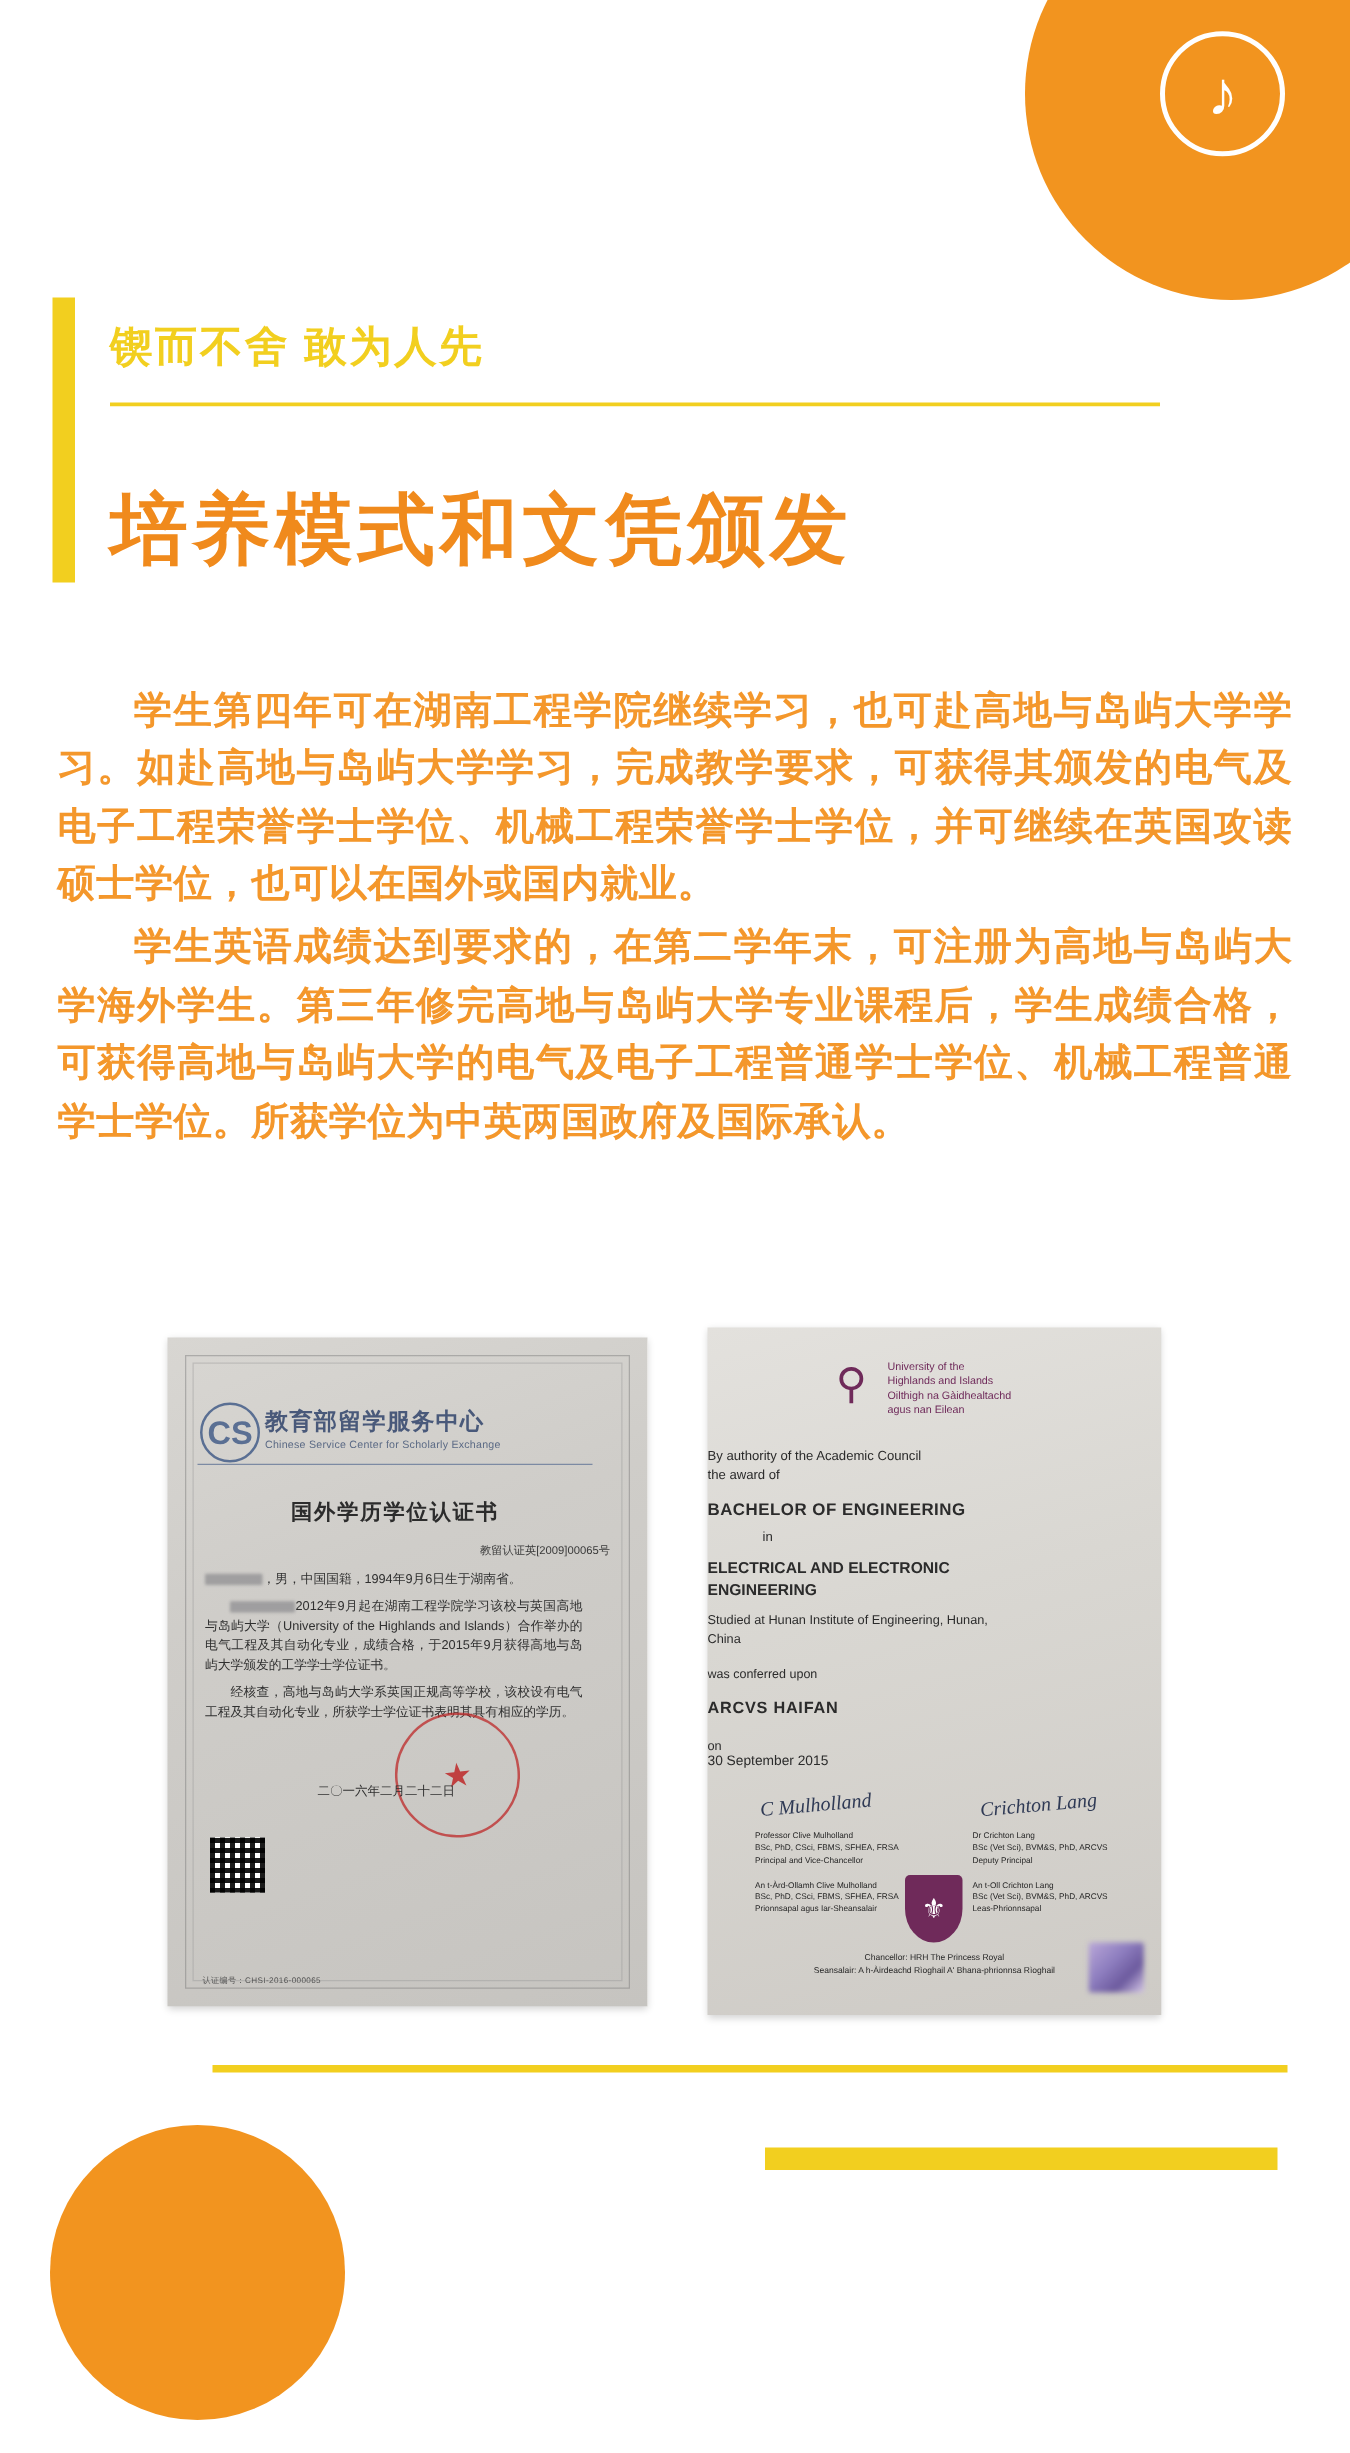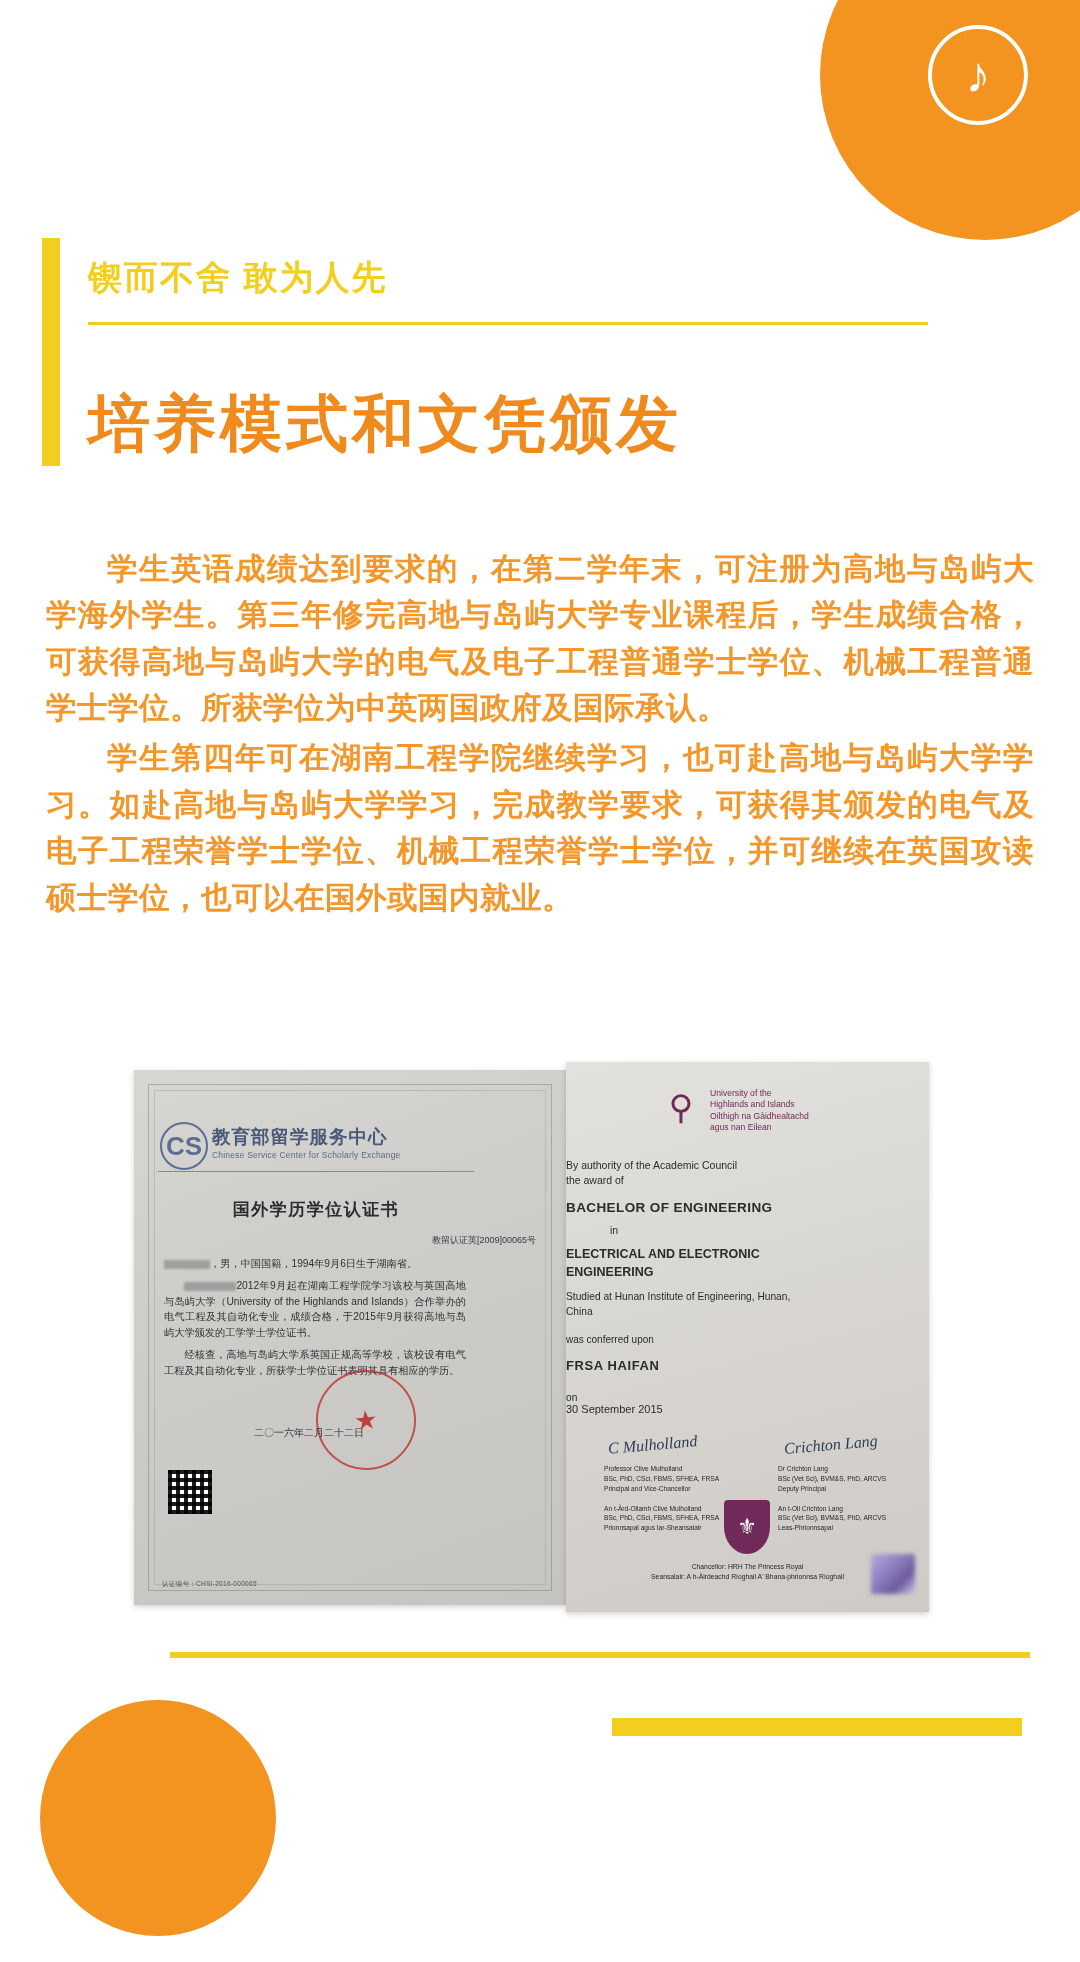--- a/index.html
+++ b/index.html
@@ -398,8 +398,8 @@
 <h1 class="headline">培养模式和文凭颁发</h1>
 
 <div class="body-copy">
+  <p>学生第四年可在湖南工程学院继续学习，也可赴高地与岛屿大学学习。如赴高地与岛屿大学学习，完成教学要求，可获得其颁发的电气及电子工程荣誉学士学位、机械工程荣誉学士学位，并可继续在英国攻读硕士学位，也可以在国外或国内就业。</p>
   <p>学生英语成绩达到要求的，在第二学年末，可注册为高地与岛屿大学海外学生。第三年修完高地与岛屿大学专业课程后，学生成绩合格，可获得高地与岛屿大学的电气及电子工程普通学士学位、机械工程普通学士学位。所获学位为中英两国政府及国际承认。</p>
-  <p>学生第四年可在湖南工程学院继续学习，也可赴高地与岛屿大学学习。如赴高地与岛屿大学学习，完成教学要求，可获得其颁发的电气及电子工程荣誉学士学位、机械工程荣誉学士学位，并可继续在英国攻读硕士学位，也可以在国外或国内就业。</p>
 </div>
 
 <div class="cert-row">

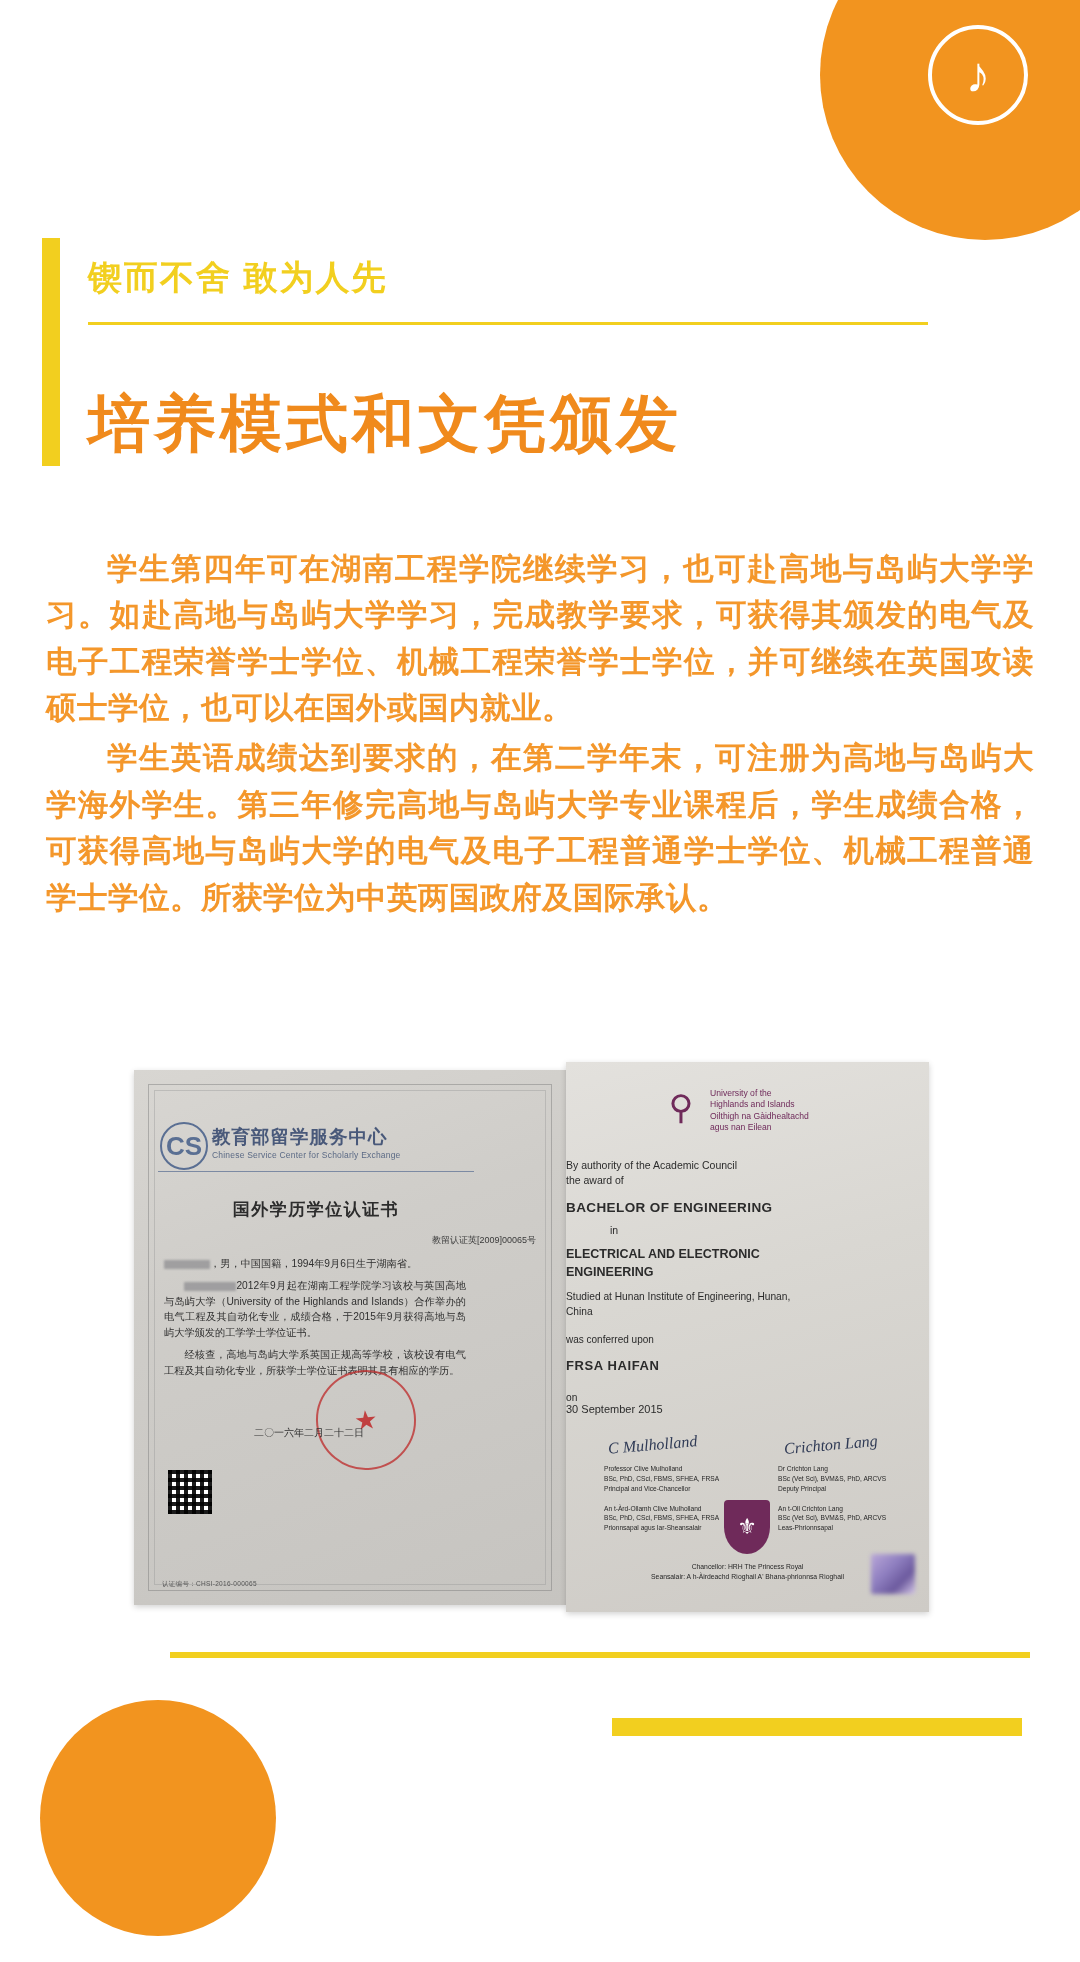--- a/index.html
+++ b/index.html
@@ -113,7 +113,7 @@
   .cert-left {
     left: 134px;
     top: 0;
-    width: 432px;
+    width: 384px;
     height: 535px;
     background: linear-gradient(160deg, #d8d6d2 0%, #cfcdc9 35%, #c6c4c0 100%);
     padding: 0;

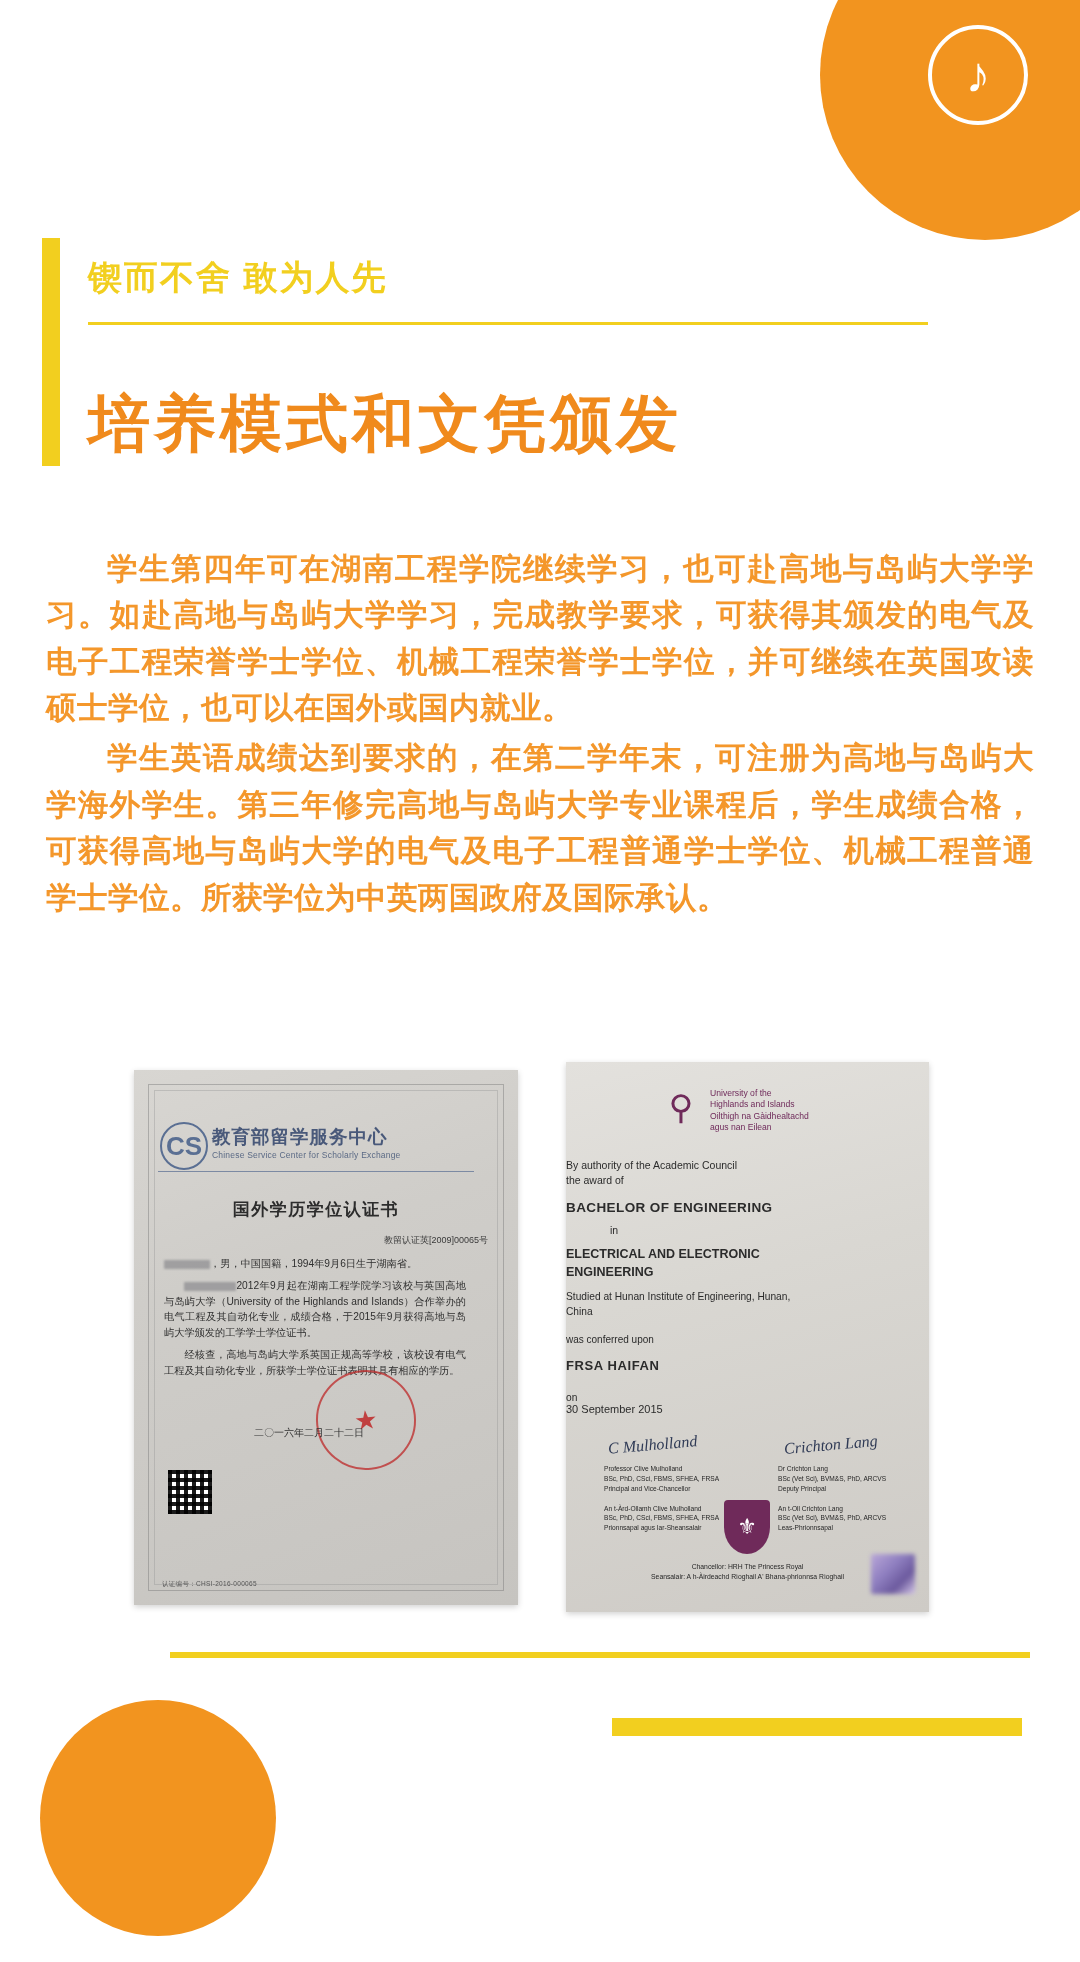--- a/index.html
+++ b/index.html
@@ -444,7 +444,7 @@
     <div class="cr-block cr-studied" style="white-space:pre-line">Studied at Hunan Institute of Engineering, Hunan,
 China</div>
     <div class="cr-block cr-conferred">was conferred upon</div>
-    <div class="cr-block cr-name">FRSA HAIFAN</div>
+    <div class="cr-block cr-name">ARCVS HAIFAN</div>
     <div class="cr-block cr-on">on</div>
     <div class="cr-block cr-date">30 September 2015</div>
     <div class="cr-sig cr-sig-l">C Mulholland</div>

